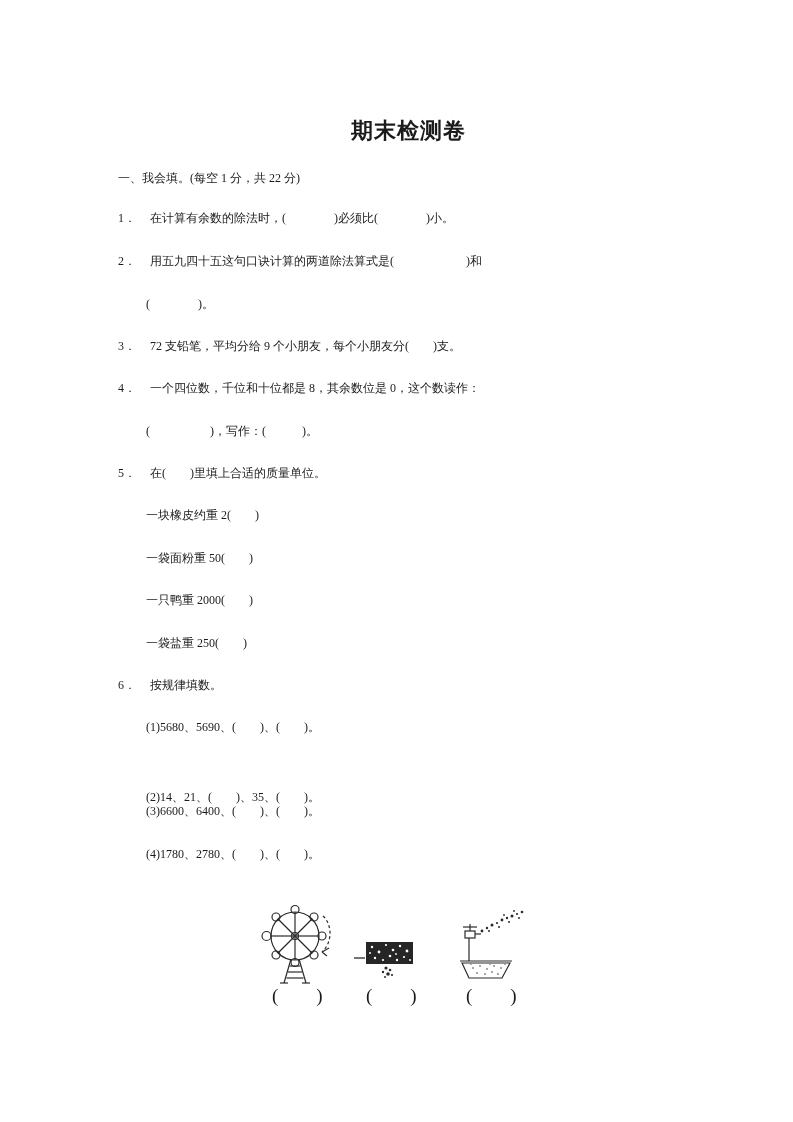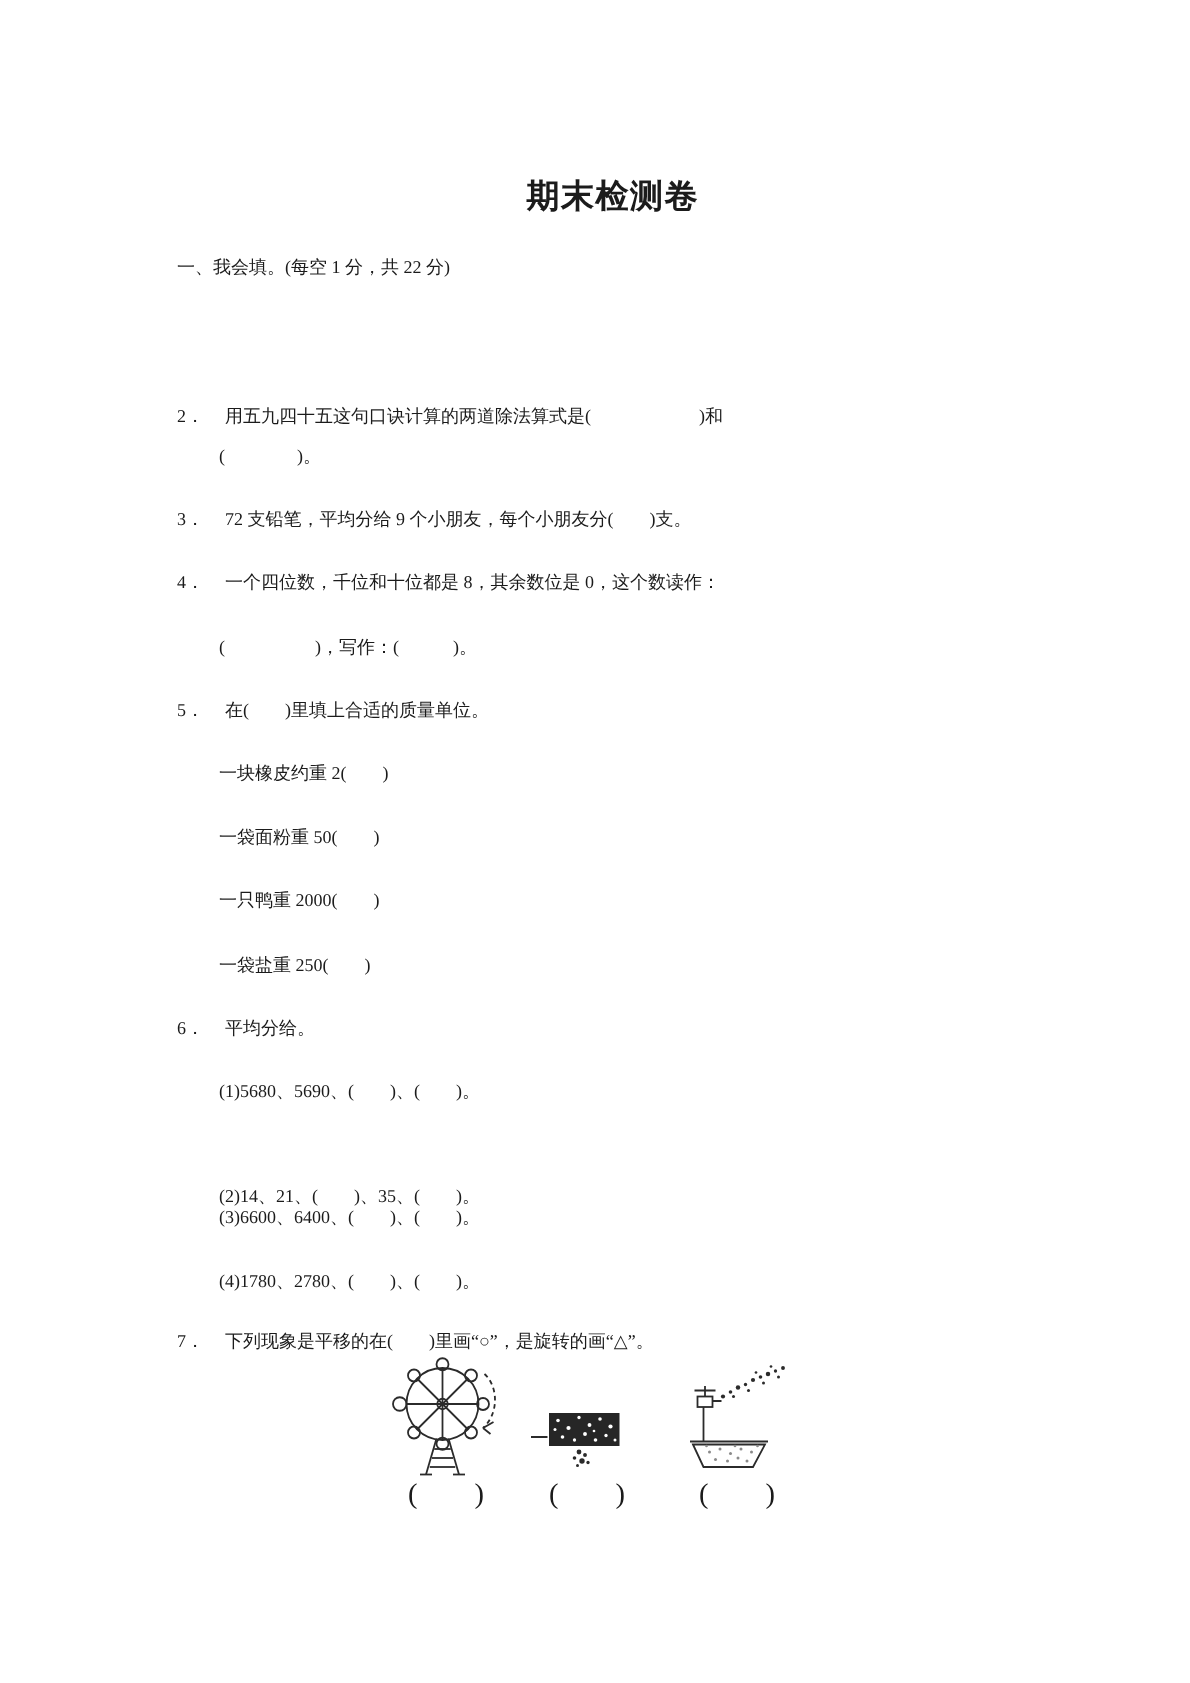--- a/index.html
+++ b/index.html
@@ -39,6 +39,7 @@
 
   <div class="line" style="top:167px">一、我会填。(每空 1 分，共 22 分)</div>
 
+  <div class="line" style="top:207px"><span class="num">1．</span><span>在计算有余数的除法时，(　　　　)必须比(　　　　)小。</span></div>
 
   <div class="line" style="top:266px"><span class="num">2．</span><span>用五九四十五这句口诀计算的两道除法算式是(　　　　　　)和</span></div>
   <div class="line cont" style="top:293px">(　　　　)。</div>

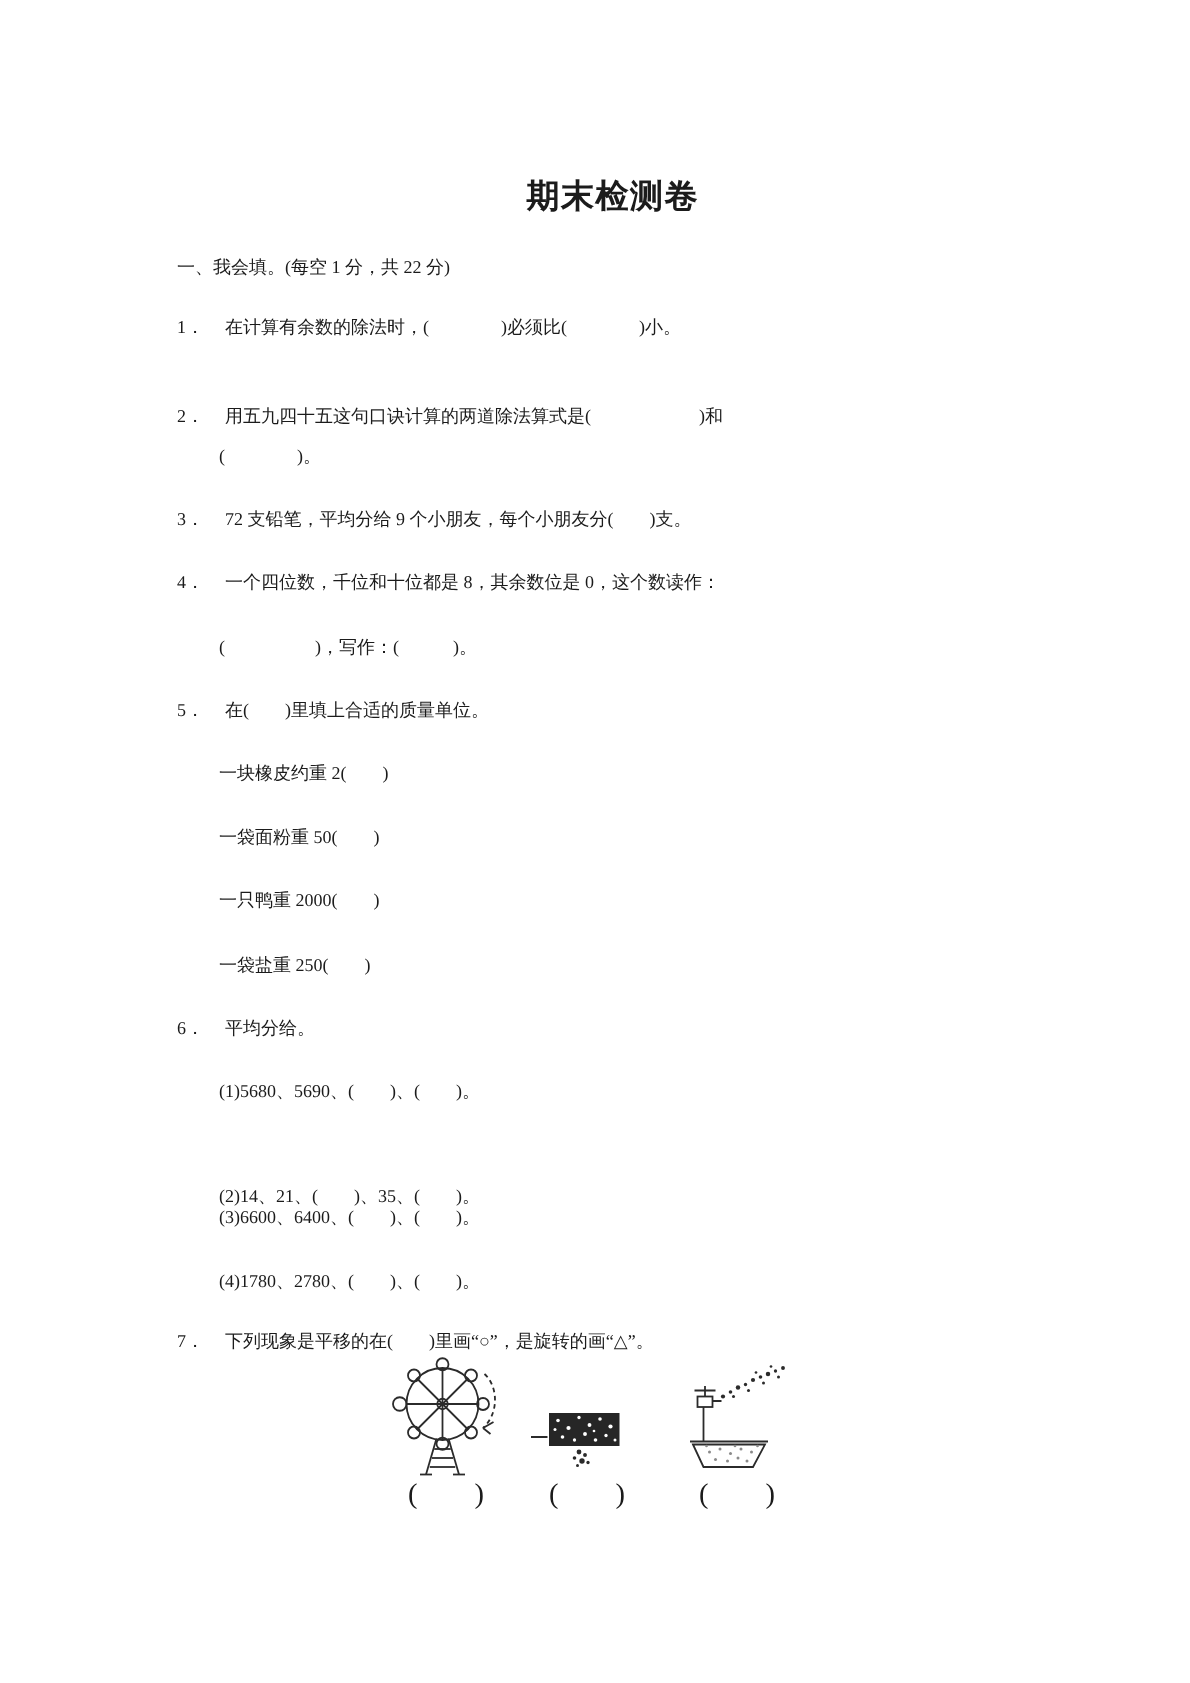--- a/index.html
+++ b/index.html
@@ -41,7 +41,7 @@
 
   <div class="line" style="top:207px"><span class="num">1．</span><span>在计算有余数的除法时，(　　　　)必须比(　　　　)小。</span></div>
 
-  <div class="line" style="top:266px"><span class="num">2．</span><span>用五九四十五这句口诀计算的两道除法算式是(　　　　　　)和</span></div>
+  <div class="line" style="top:250px"><span class="num">2．</span><span>用五九四十五这句口诀计算的两道除法算式是(　　　　　　)和</span></div>
   <div class="line cont" style="top:293px">(　　　　)。</div>
 
   <div class="line" style="top:335px"><span class="num">3．</span><span>72 支铅笔，平均分给 9 个小朋友，每个小朋友分(　　)支。</span></div>

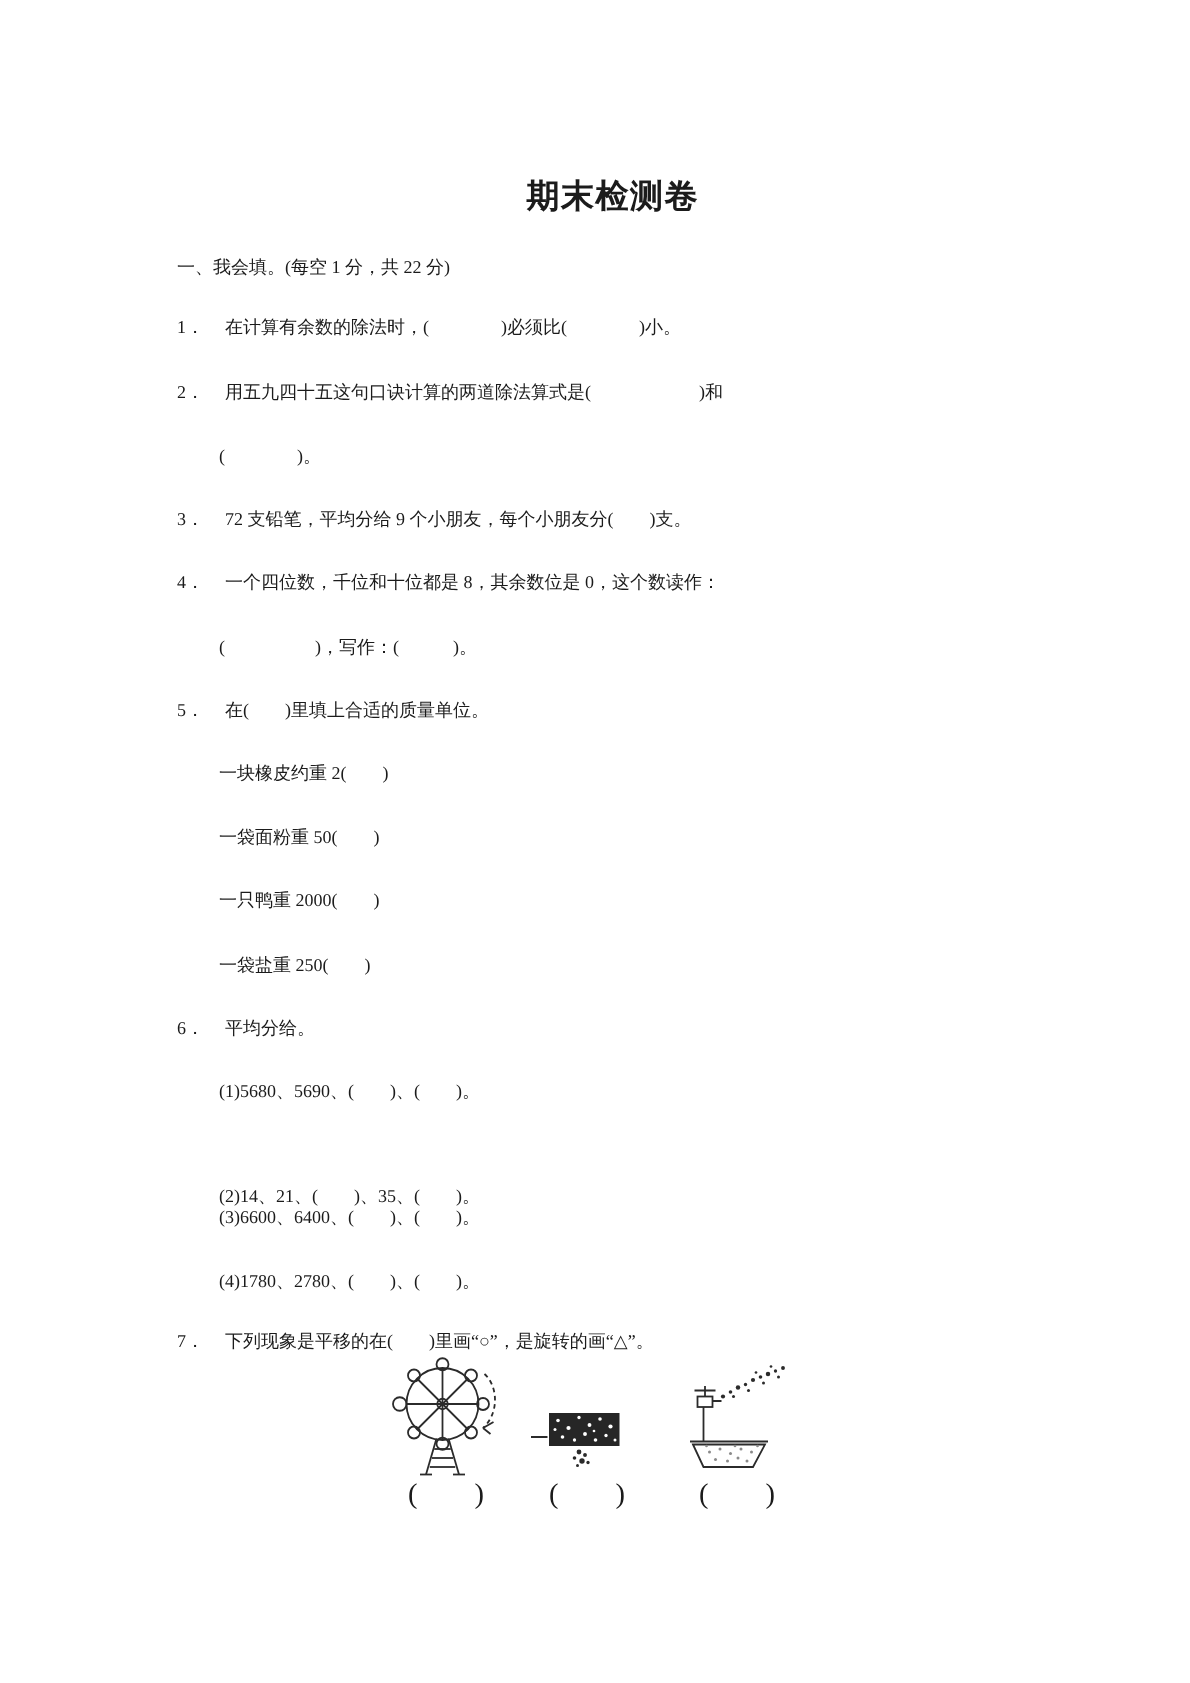--- a/index.html
+++ b/index.html
@@ -55,7 +55,7 @@
   <div class="line cont" style="top:589px">一只鸭重 2000(　　)</div>
   <div class="line cont" style="top:632px">一袋盐重 250(　　)</div>
 
-  <div class="line" style="top:674px"><span class="num">6．</span><span>平均分给。</span></div>
+  <div class="line" style="top:674px"><span class="num">6．</span><span>按规律填数。</span></div>
   <div class="line cont" style="top:716px">(1)5680、5690、(　　)、(　　)。</div>
   <div class="line cont" style="top:786px">(2)14、21、(　　)、35、(　　)。</div>
   <div class="line cont" style="top:800px">(3)6600、6400、(　　)、(　　)。</div>

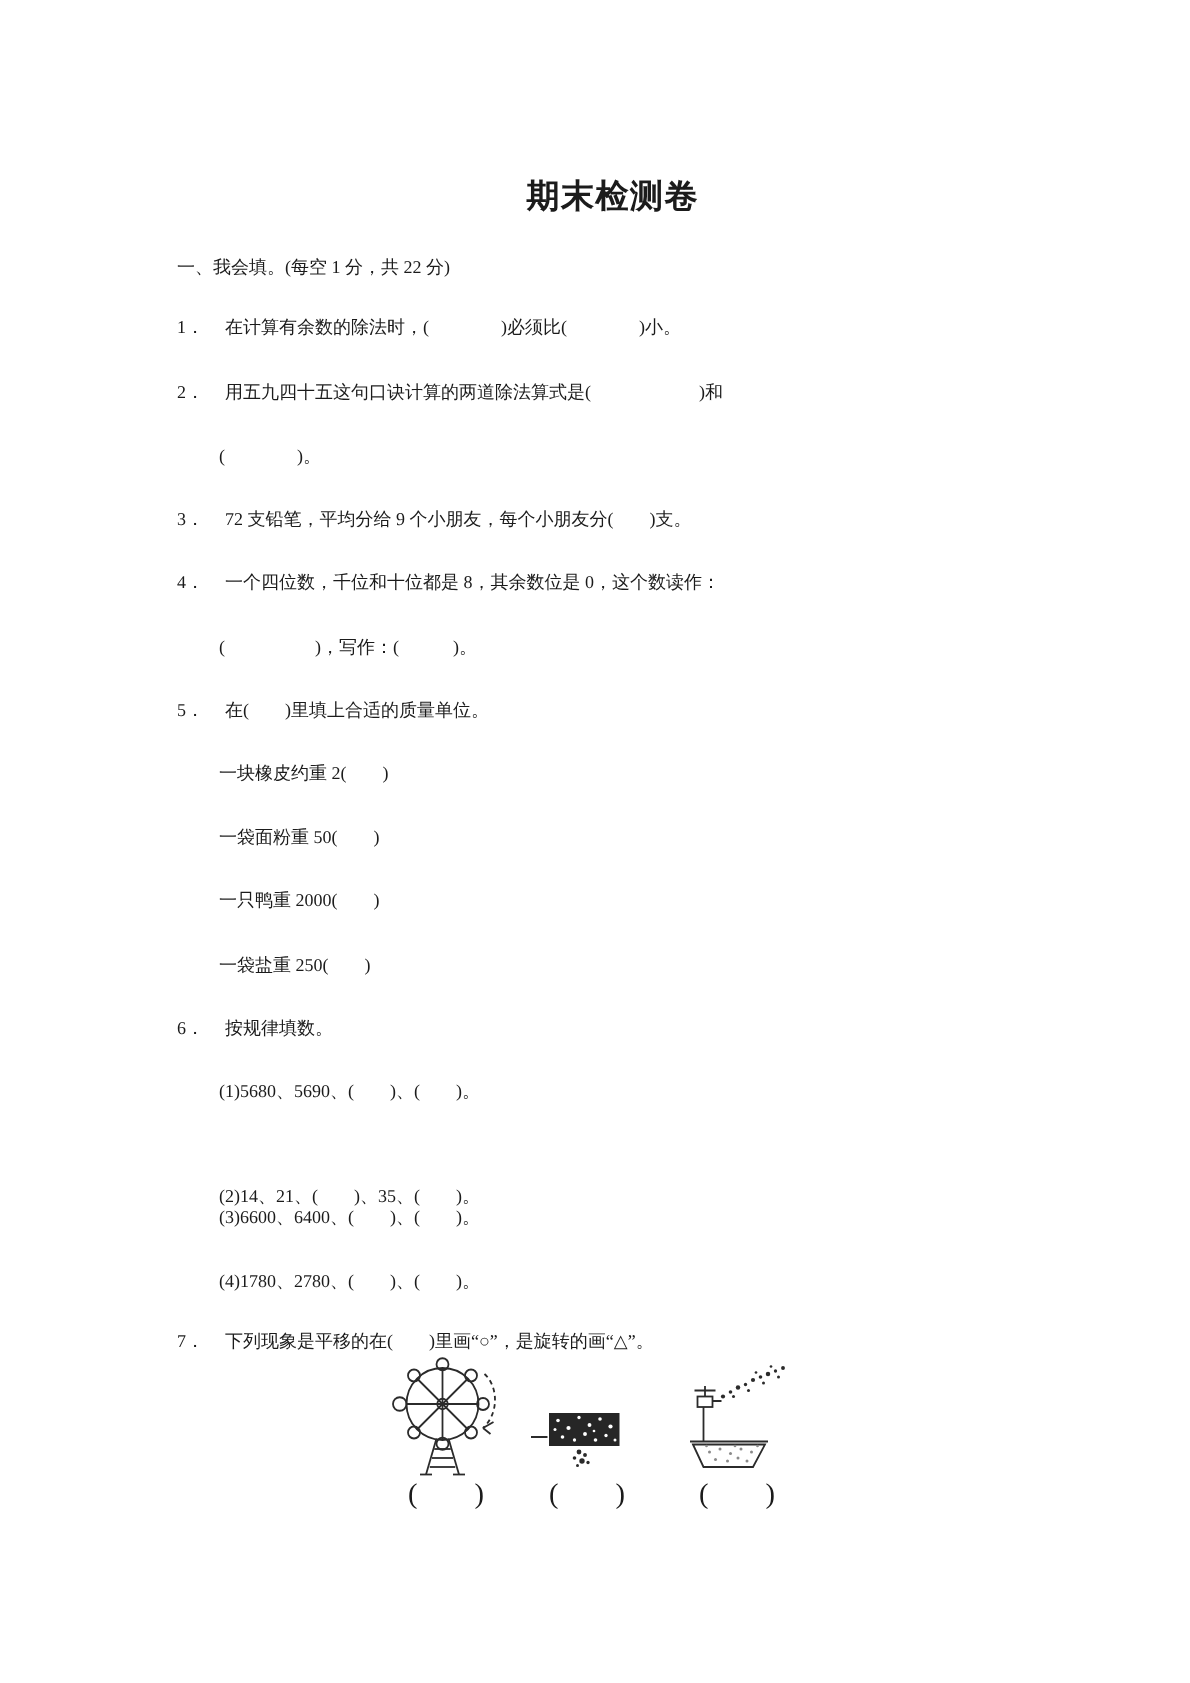--- a/index.html
+++ b/index.html
@@ -61,7 +61,6 @@
   <div class="line cont" style="top:800px">(3)6600、6400、(　　)、(　　)。</div>
   <div class="line cont" style="top:843px">(4)1780、2780、(　　)、(　　)。</div>
 
-  <div class="line" style="top:883px"><span class="num">7．</span><span>下列现象是平移的在(　　)里画“○”，是旋转的画“△”。</span></div>
 
   <div class="figures">
 

